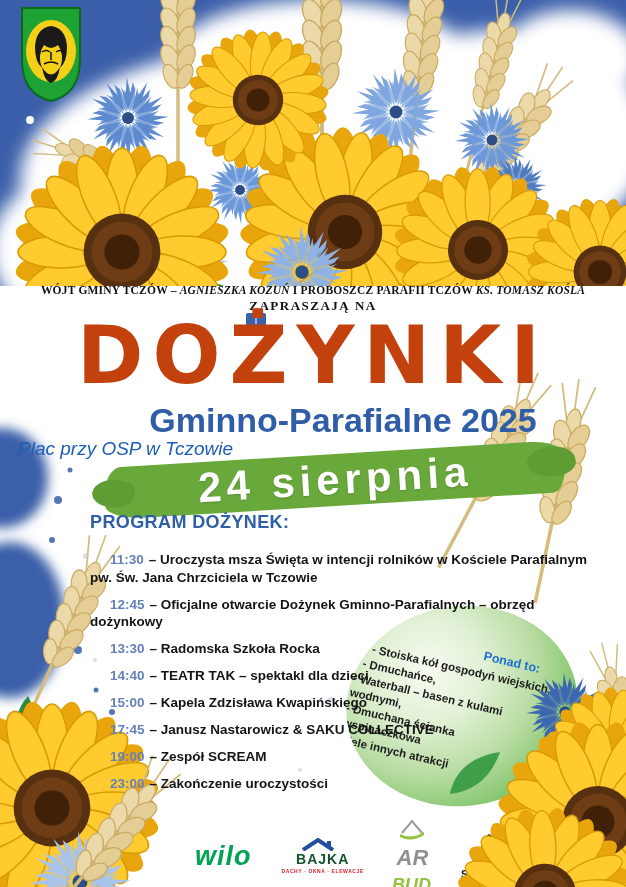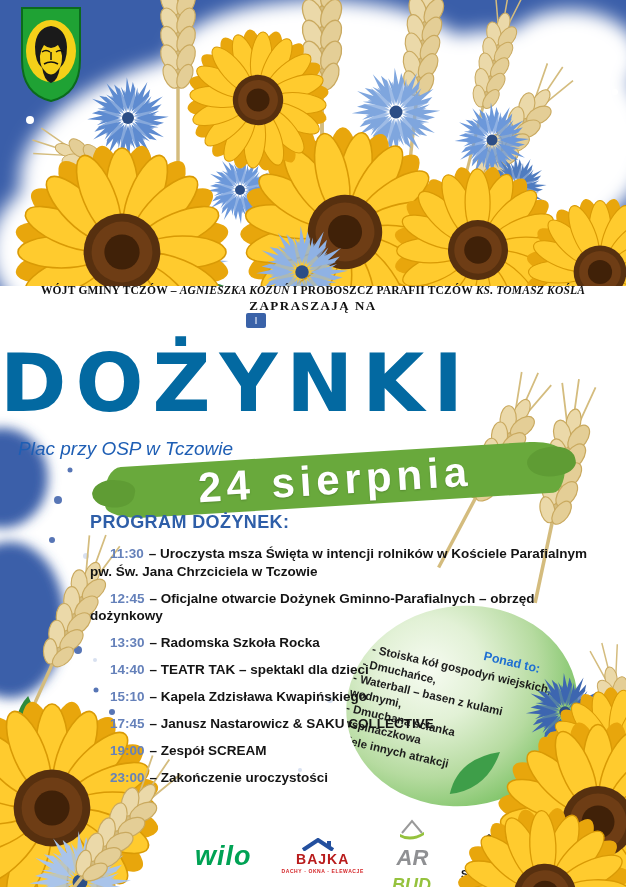--- a/index.html
+++ b/index.html
@@ -22,9 +22,9 @@
   .mini-square::after{content:"";position:absolute;left:9px;top:4px;width:2px;height:7px;background:#9FB3D8;}
 
   
-  .title{position:absolute;left:0;top:310px;width:626px;z-index:2;
+  .title{position:absolute;left:0;top:310px;width:626px;text-align:center;z-index:2;
          font-family:"DejaVu Sans","Liberation Sans",sans-serif;font-weight:700;
-         font-size:80px;line-height:92px;color:#0369a1;letter-spacing:9px;margin-top:28px;}
+         font-size:80px;line-height:92px;color:#c2410c;letter-spacing:9px;}
   .subtitle{position:absolute;left:60px;top:401px;width:566px;text-align:center;z-index:2;
             font-size:34px;font-weight:700;color:#2F5DA8;}
   .location{position:absolute;left:18px;top:438px;z-index:3;

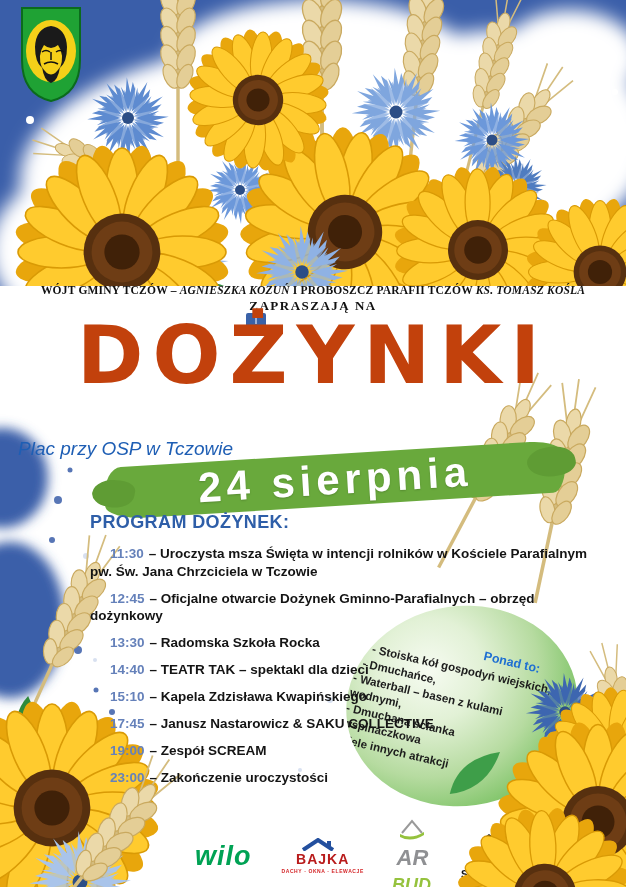--- a/index.html
+++ b/index.html
@@ -254,6 +254,7 @@
   <div class="mini-square"></div>
 
   <div class="title">DOŻYNKI</div>
+  <div class="subtitle">Gminno-Parafialne 2025</div>
   <div class="location">Plac przy OSP w Tczowie</div>
 
   <div class="banner">

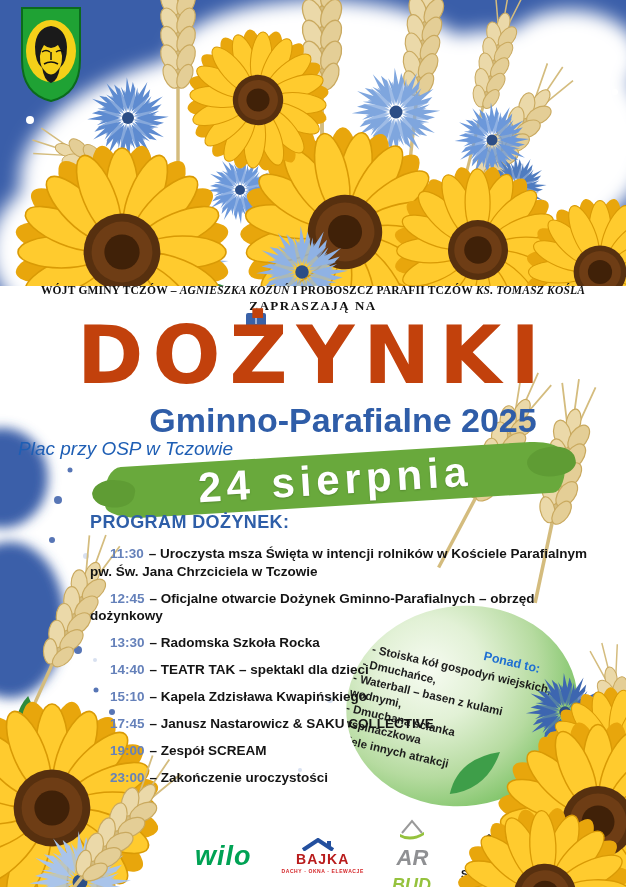--- a/index.html
+++ b/index.html
@@ -44,7 +44,7 @@
 
   
   .program{position:absolute;left:90px;top:512px;width:505px;z-index:2;}
-  .program-heading{font-size:18px;font-weight:700;color:#2E5EA8;letter-spacing:.4px;margin-bottom:12px;}
+  .program-heading{font-size:18px;font-weight:700;color:#2E5EA8;letter-spacing:.4px;margin-bottom:18px;}
   .prog-item{font-size:13.5px;font-weight:700;line-height:17.5px;margin-bottom:9.5px;
              color:#141414;text-indent:20px;}
   .prog-item .time{color:#6581BA;margin-right:5px;}

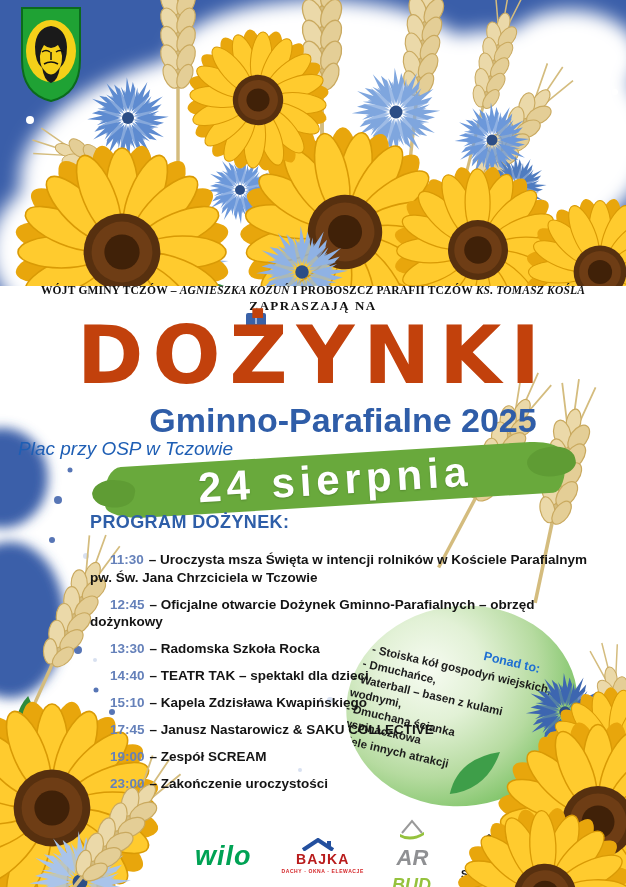--- a/index.html
+++ b/index.html
@@ -278,7 +278,7 @@
     <div class="prog-item"><span class="time">12:45</span><span>– Oficjalne otwarcie  Dożynek Gminno-Parafialnych – obrzęd dożynkowy</span></div>
     <div class="prog-item"><span class="time">13:30</span><span>– Radomska Szkoła Rocka</span></div>
     <div class="prog-item"><span class="time">14:40</span><span>– TEATR TAK – spektakl dla dzieci</span></div>
-    <div class="prog-item"><span class="time">15:10</span><span>– Kapela Zdzisława Kwapińskiego</span></div>
+    <div class="prog-item"><span class="time">15:00</span><span>– Kapela Zdzisława Kwapińskiego</span></div>
     <div class="prog-item"><span class="time">17:45</span><span>– Janusz Nastarowicz &amp; SAKU COLLECTIVE</span></div>
     <div class="prog-item"><span class="time">19:00</span><span>– Zespół SCREAM</span></div>
     <div class="prog-item"><span class="time">23:00</span><span>– Zakończenie uroczystości</span></div>

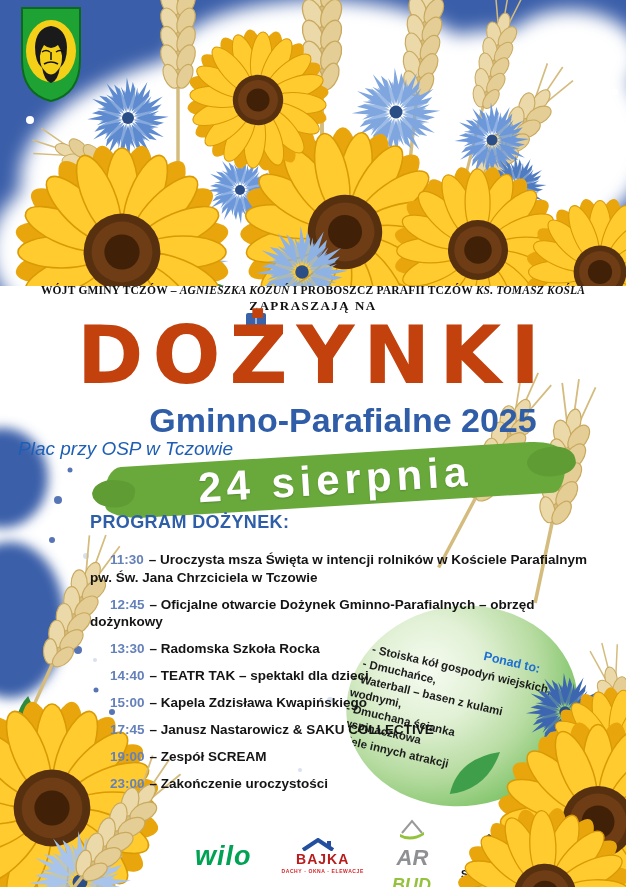--- a/index.html
+++ b/index.html
@@ -69,7 +69,7 @@
   .sponsor{display:flex;flex-direction:column;align-items:center;justify-content:center;}
   .wilo-text{font-size:27px;font-weight:700;font-style:italic;color:#00A254;letter-spacing:1px;}
   .bajka{position:relative;}
-  .bajka-name{font-size:14px;font-weight:700;color:#b91c1c;letter-spacing:1px;
+  .bajka-name{font-size:14px;font-weight:700;color:#14532d;letter-spacing:1px;
               text-shadow:0 0 1px #fff;}
   .bajka-tag{font-size:5px;font-weight:700;color:#D42427;letter-spacing:.6px;margin-top:1px;}
   .arbud{flex-direction:column;align-items:center;gap:4px;}

